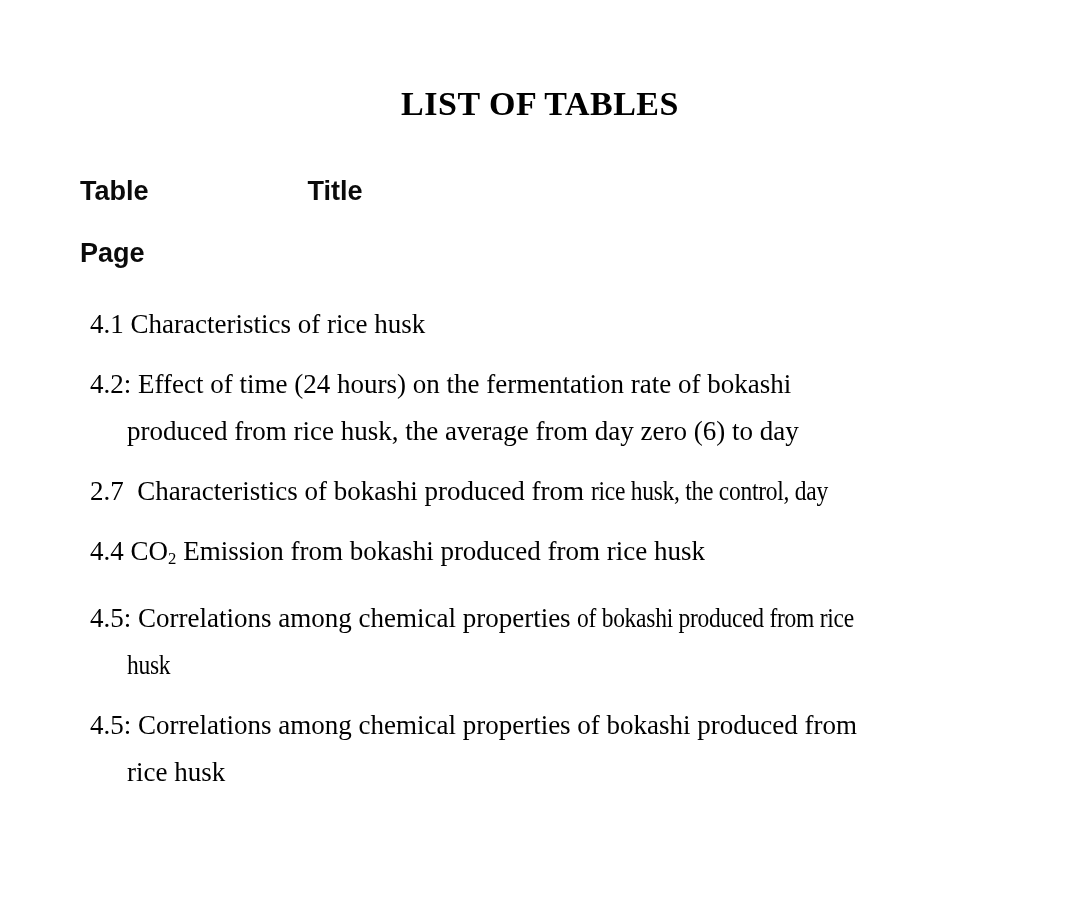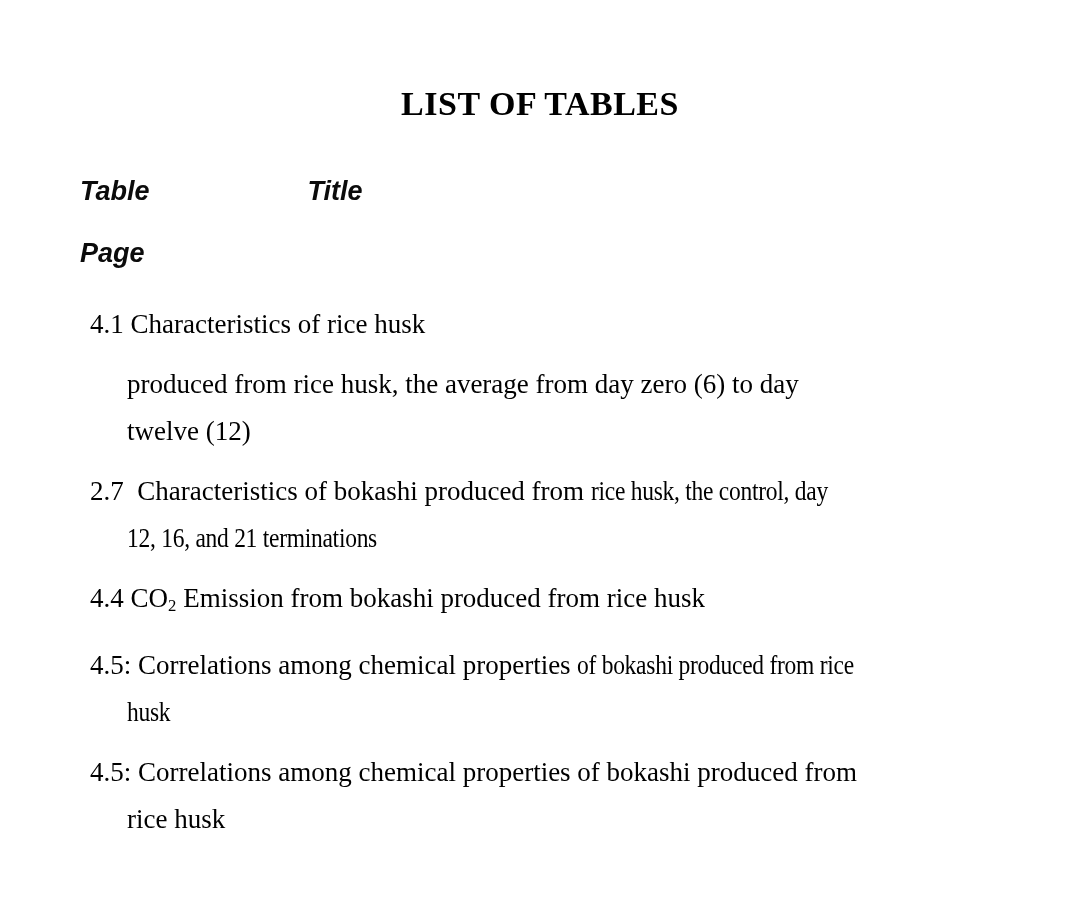--- a/index.html
+++ b/index.html
@@ -31,7 +31,6 @@
     font-weight: 700;
     font-size: 27px;
     color: #0b0b0b;
-    font-style: italic;
   }
   .col-headers .row1 { line-height: 38px; }
   .col-headers .row2 { line-height: 38px; margin-top: 24px; }

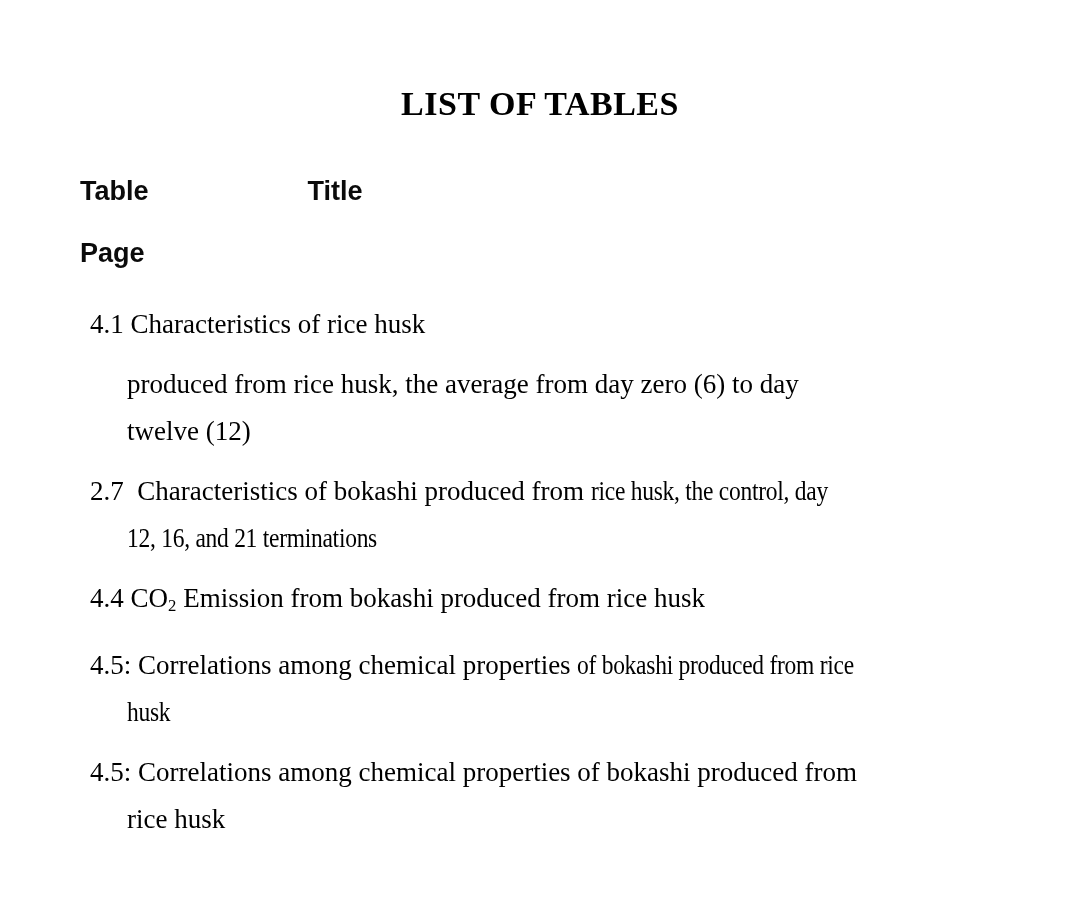--- a/index.html
+++ b/index.html
@@ -77,6 +77,7 @@
         <div class="line first"><span class="num">4.1</span> <span class="seg">Characteristics of rice husk</span></div>
       </div>
       <div class="entry">
+        <div class="line first"><span class="num">4.2:</span> <span class="seg">Effect of time (24 hours) on the fermentation rate of bokashi</span></div>
         <div class="line cont"><span class="seg">produced from rice husk, the average from day zero (6) to day</span></div>
         <div class="line cont"><span class="seg">twelve (12)</span></div>
       </div>

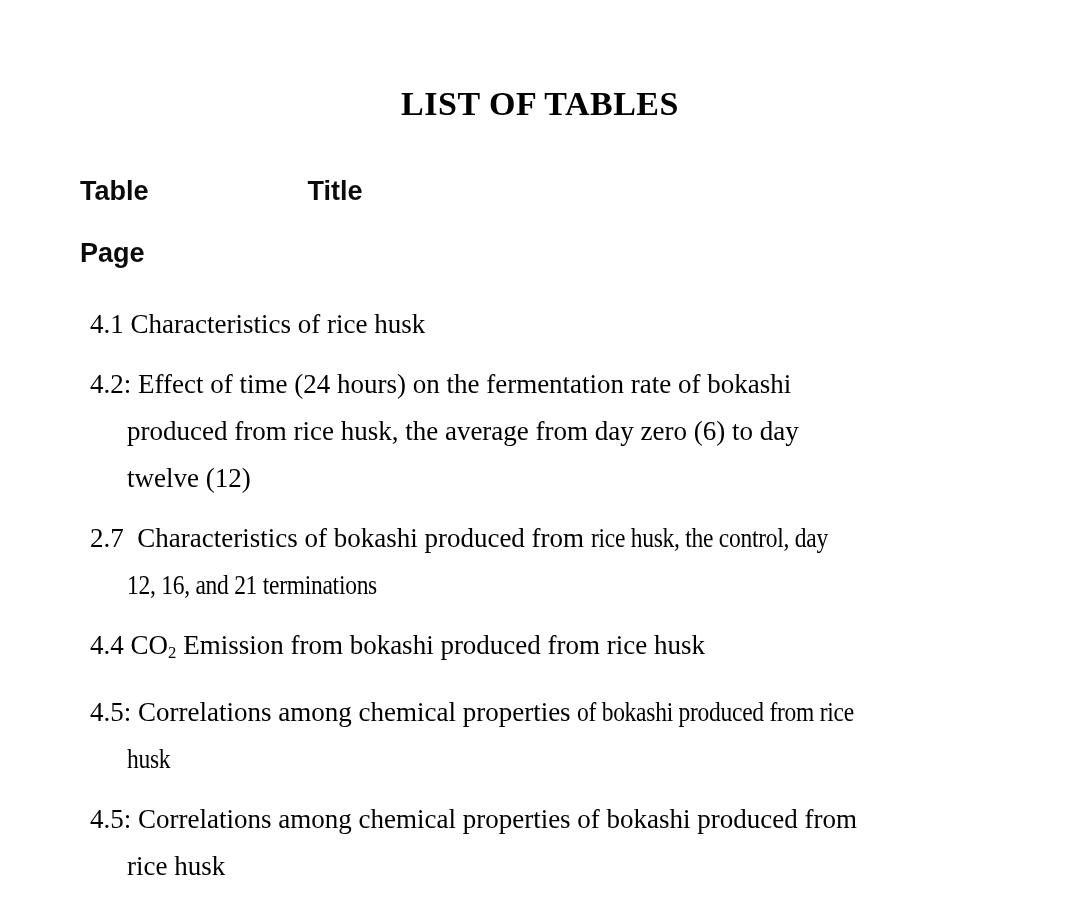--- a/index.html
+++ b/index.html
@@ -79,7 +79,6 @@
       <div class="entry">
         <div class="line first"><span class="num">4.2:</span> <span class="seg">Effect of time (24 hours) on the fermentation rate of bokashi</span></div>
         <div class="line cont"><span class="seg">produced from rice husk, the average from day zero (6) to day</span></div>
-        <div class="line cont"><span class="seg">twelve (12)</span></div>
       </div>
       <div class="entry">
         <div class="line first"><span class="num">2.7</span> <span class="seg">&nbsp;Characteristics of bokashi produced from </span><span class="seg condensed">rice husk, the control, day</span></div>

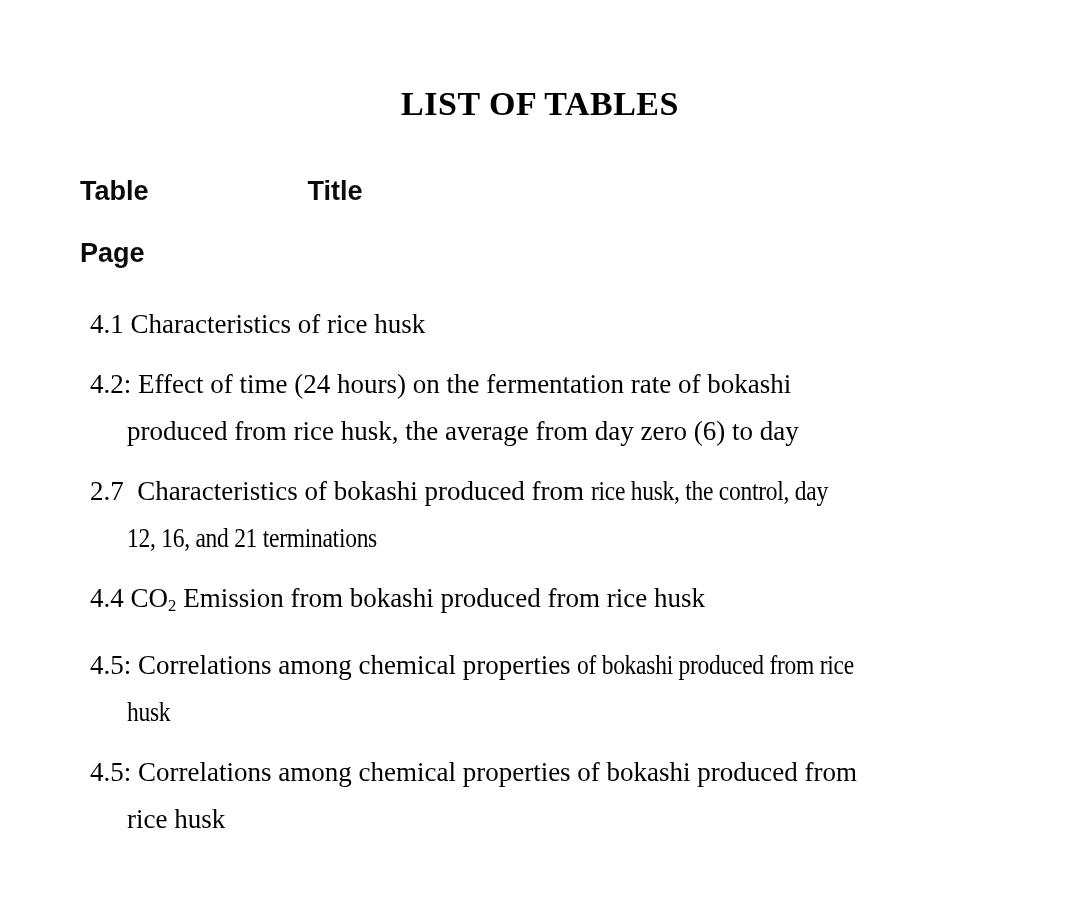--- a/index.html
+++ b/index.html
@@ -82,7 +82,6 @@
       </div>
       <div class="entry">
         <div class="line first"><span class="num">2.7</span> <span class="seg">&nbsp;Characteristics of bokashi produced from </span><span class="seg condensed">rice husk, the control, day</span></div>
-        <div class="line cont"><span class="seg condensed">12, 16, and 21 terminations</span></div>
       </div>
       <div class="entry">
         <div class="line first"><span class="num">4.4</span> <span class="seg">CO</span><span class="seg sub">2</span><span class="seg"> Emission from bokashi produced from rice husk</span></div>

